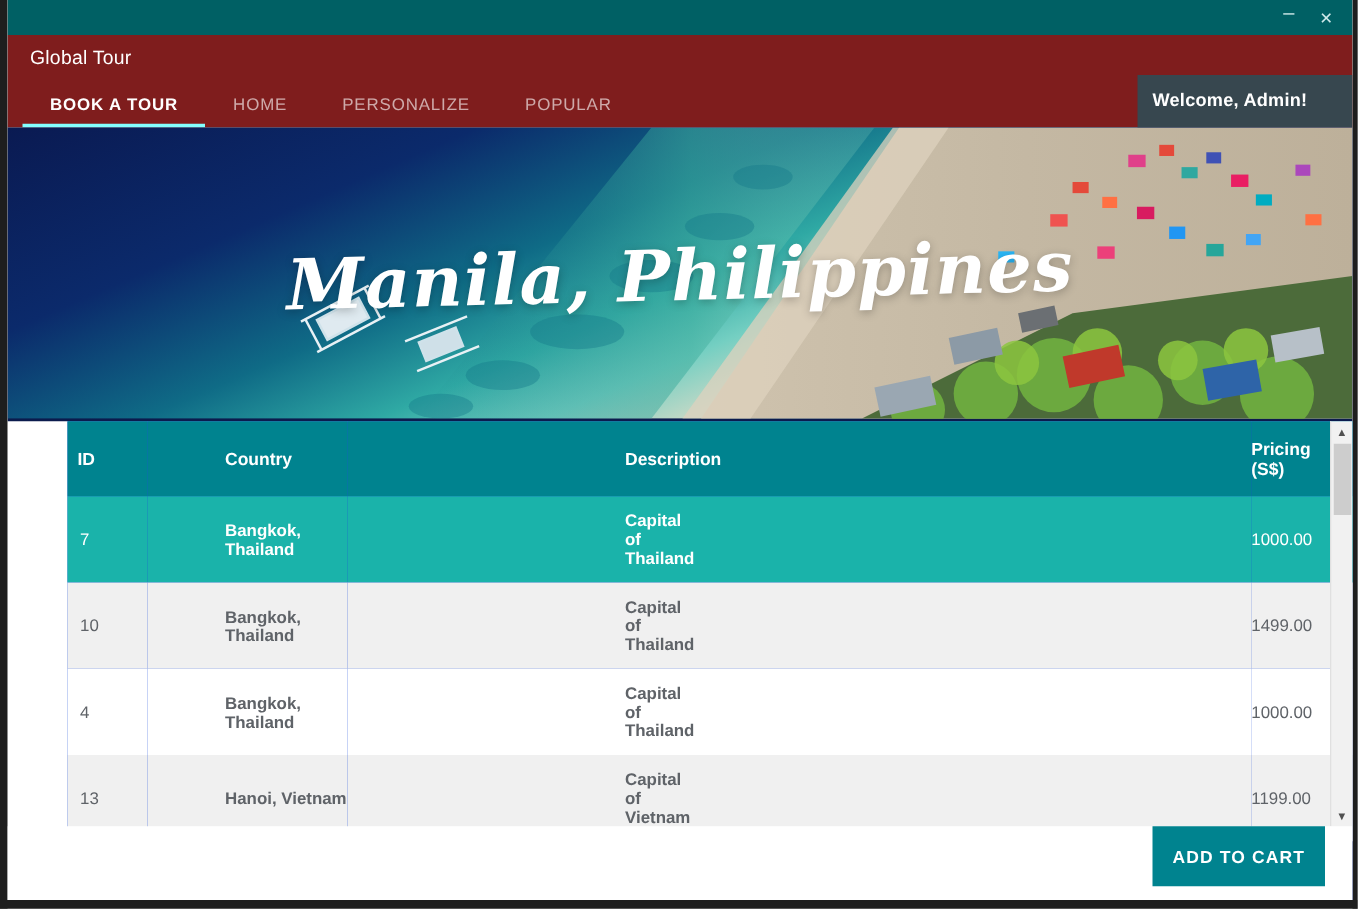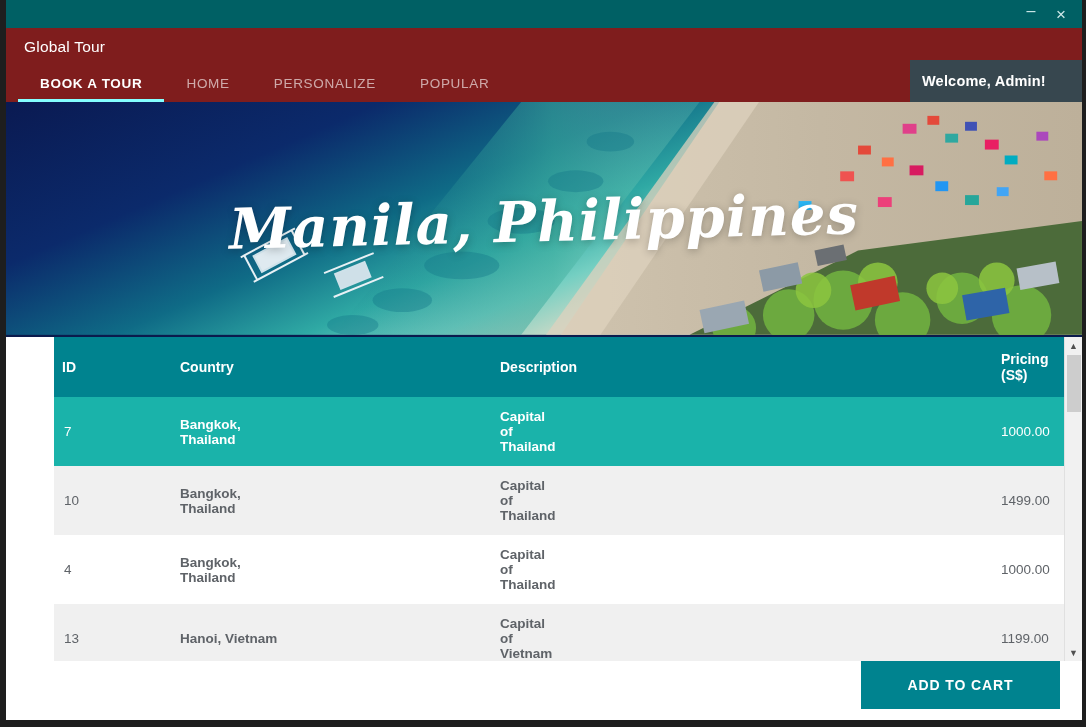--- a/index.html
+++ b/index.html
@@ -194,7 +194,7 @@
     position: absolute;
     right: 22px;
     bottom: 11px;
-    width: 199px;
+    width: 138px;
     height: 48px;
     background: #00838f;
     color: #ffffff;

